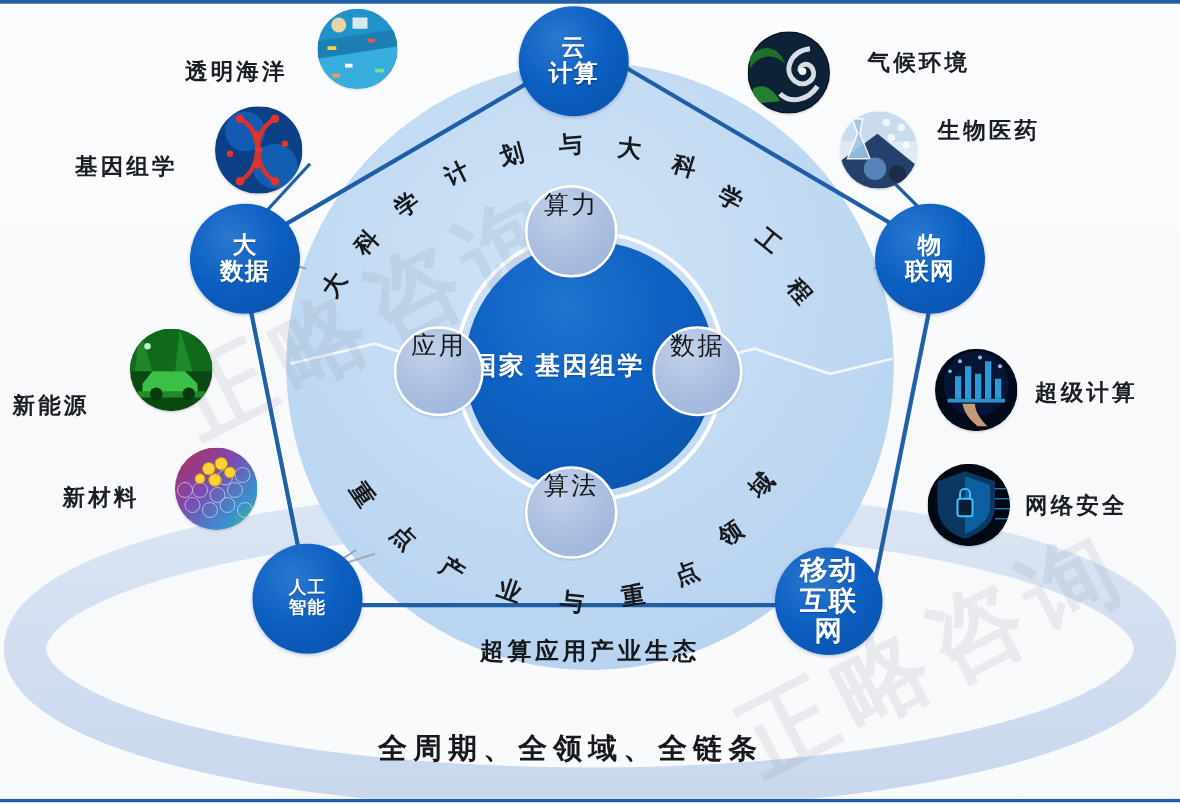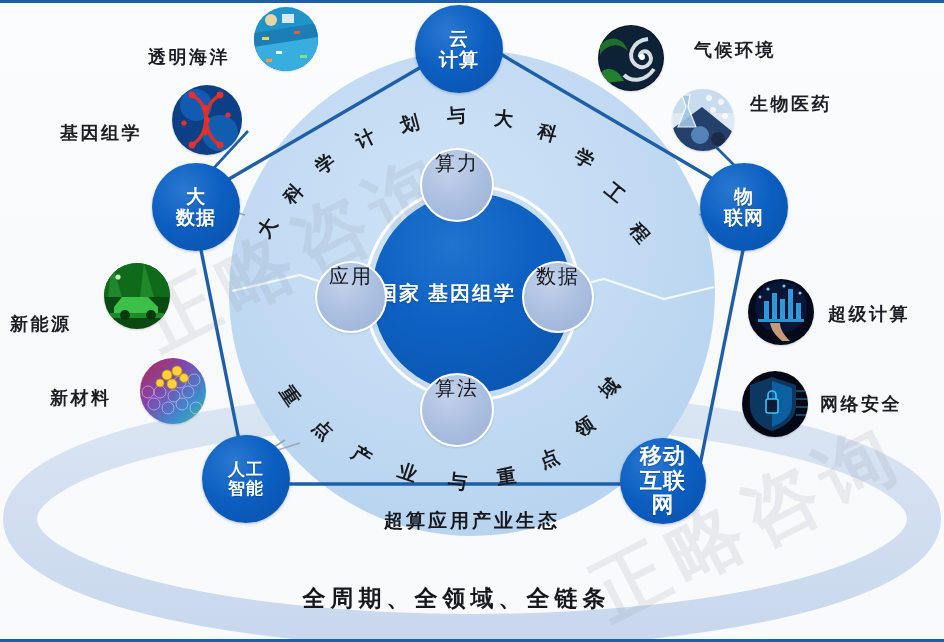--- a/index.html
+++ b/index.html
@@ -188,7 +188,7 @@
     </div>
   </div>
 
-  <div class="node" style="left:202px;top:432px;width:88px;height:88px;font-size:17px;">
+  <div class="node" style="left:202px;top:432px;width:88px;height:88px;font-size:14px;">
     <div>
       <span>人工</span>
       <span>智能</span>

